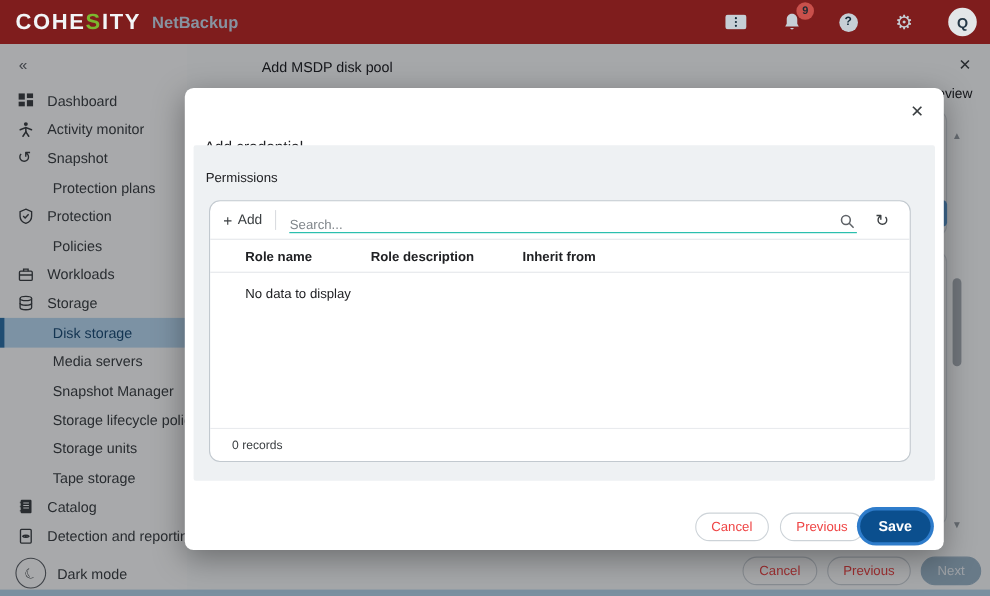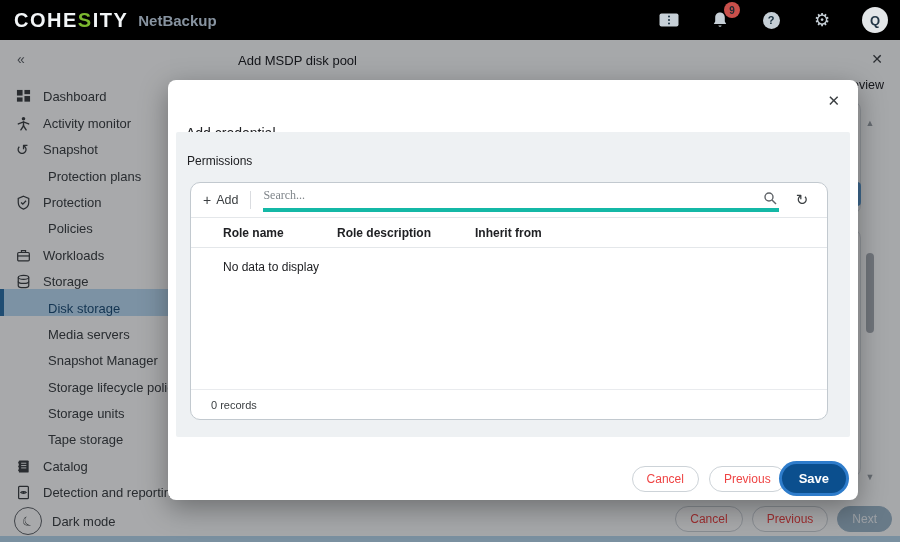--- a/index.html
+++ b/index.html
@@ -15,7 +15,7 @@
   
   .topbar {
     position:absolute; top:0; left:0; width:900px; height:40px;
-    background:#000000; display:flex; align-items:center; z-index:60;
+    background:#7f1d1d; display:flex; align-items:center; z-index:60;
   }
   .logo { margin-left:14px; font-size:20px; font-weight:bold; color:#f2f5f7; letter-spacing:1.5px; white-space:nowrap; }
   .logo .s { color:#7cb82f; }

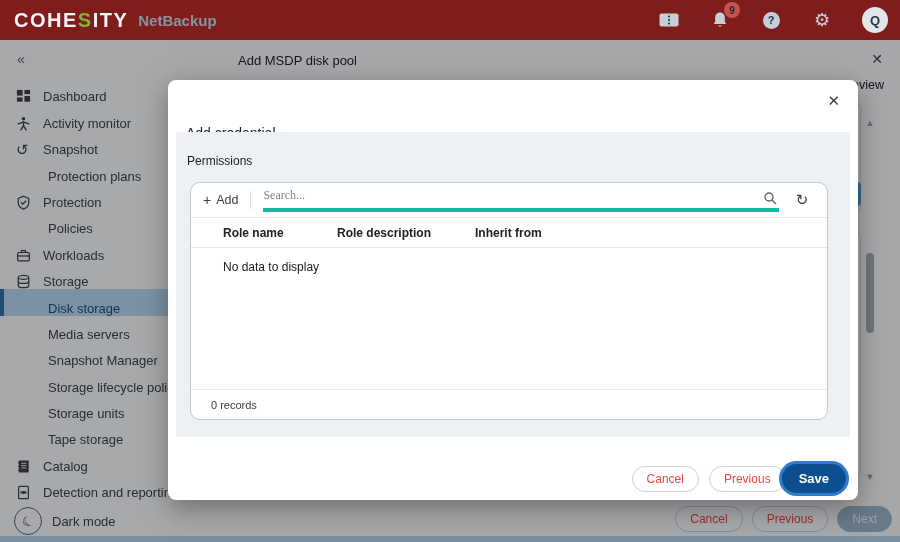--- a/index.html
+++ b/index.html
@@ -41,7 +41,7 @@
   .sidebar { position:absolute; top:40px; left:0; width:170px; height:502px; background:#ffffff; z-index:10; }
   .collapse { height:38px; display:flex; align-items:center; padding-left:17px; color:#5f6368; font-size:14px; }
   .nav-item {
-    position:relative; height:26.4px; display:flex; align-items:flex-end;
+    position:relative; height:26.4px; display:flex; align-items:center;
     font-size:13px; color:#3c4043; padding-left:16px; white-space:nowrap; overflow:hidden;
   }
   .nav-item .nicon { width:27px; display:flex; align-items:center; flex:none; color:#3c4043; font-size:15px; line-height:1; }

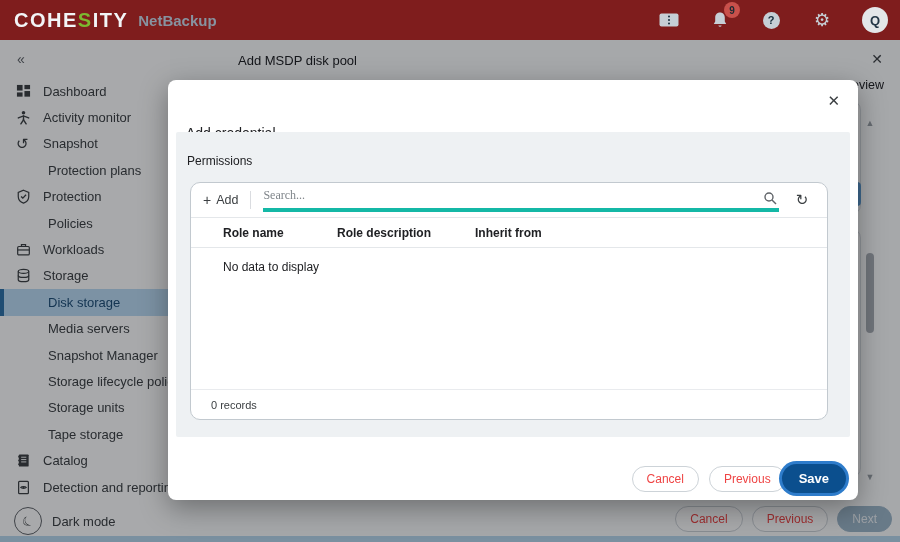--- a/index.html
+++ b/index.html
@@ -106,8 +106,8 @@
   .add-plus { font-size:14px; color:#3c4043; }
   .v-div { width:1px; height:18px; background:#dadce0; margin:0 12px; flex:none; }
   .search-area {
-    flex:1; height:24px; border-bottom:4px solid #14b8a6;
-    display:flex; align-items:flex-start; margin-right:10px; position:relative;font-family:Liberation Serif, serif;
+    flex:1; height:24px; border-bottom:1px solid #14b8a6;
+    display:flex; align-items:flex-end; margin-right:10px; position:relative;
   }
   .search-ph { font-size:12px; color:#80868b; }
   .search-glyph { position:absolute; right:2px; bottom:3px; display:flex; }

